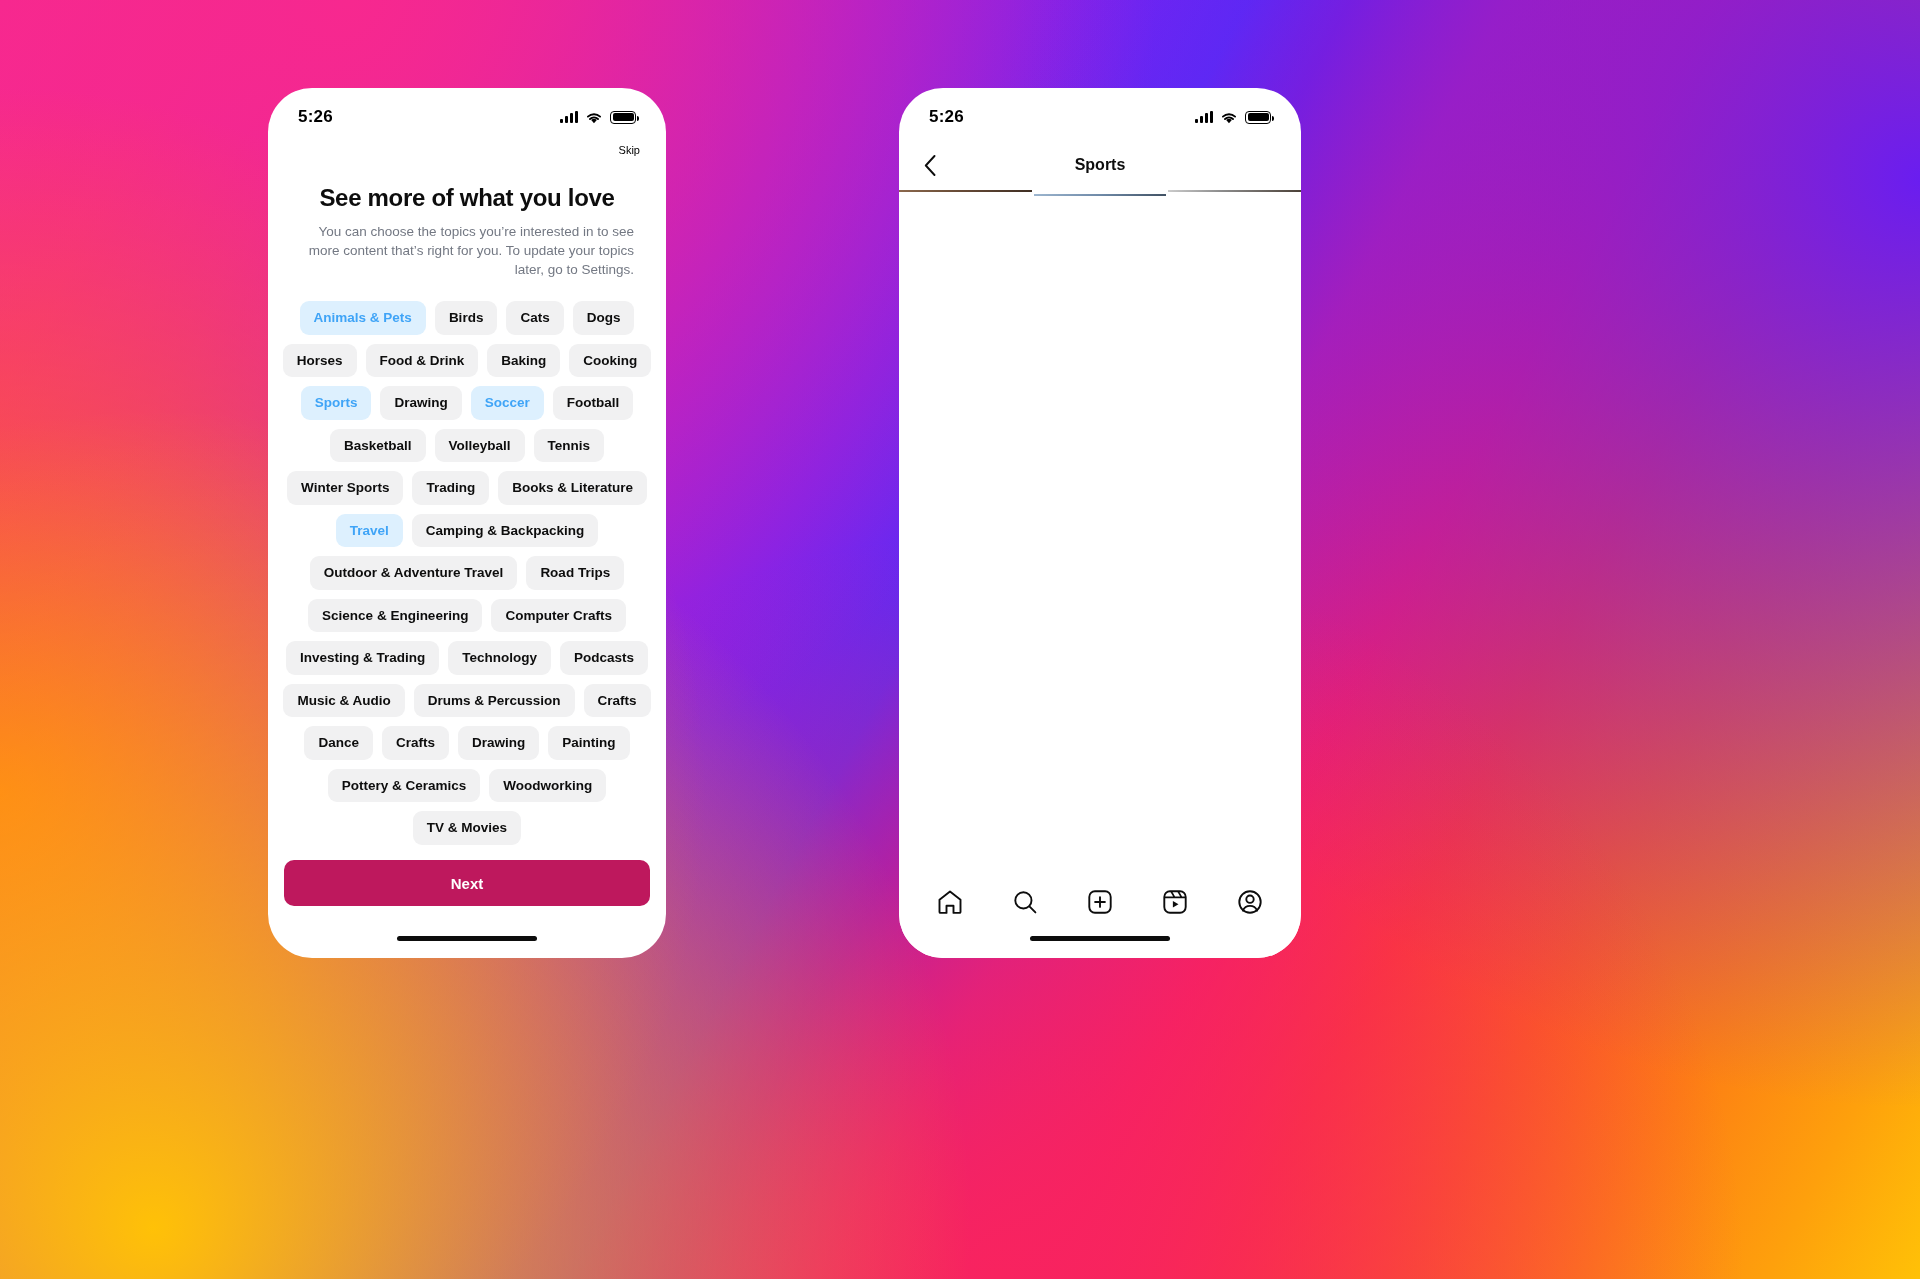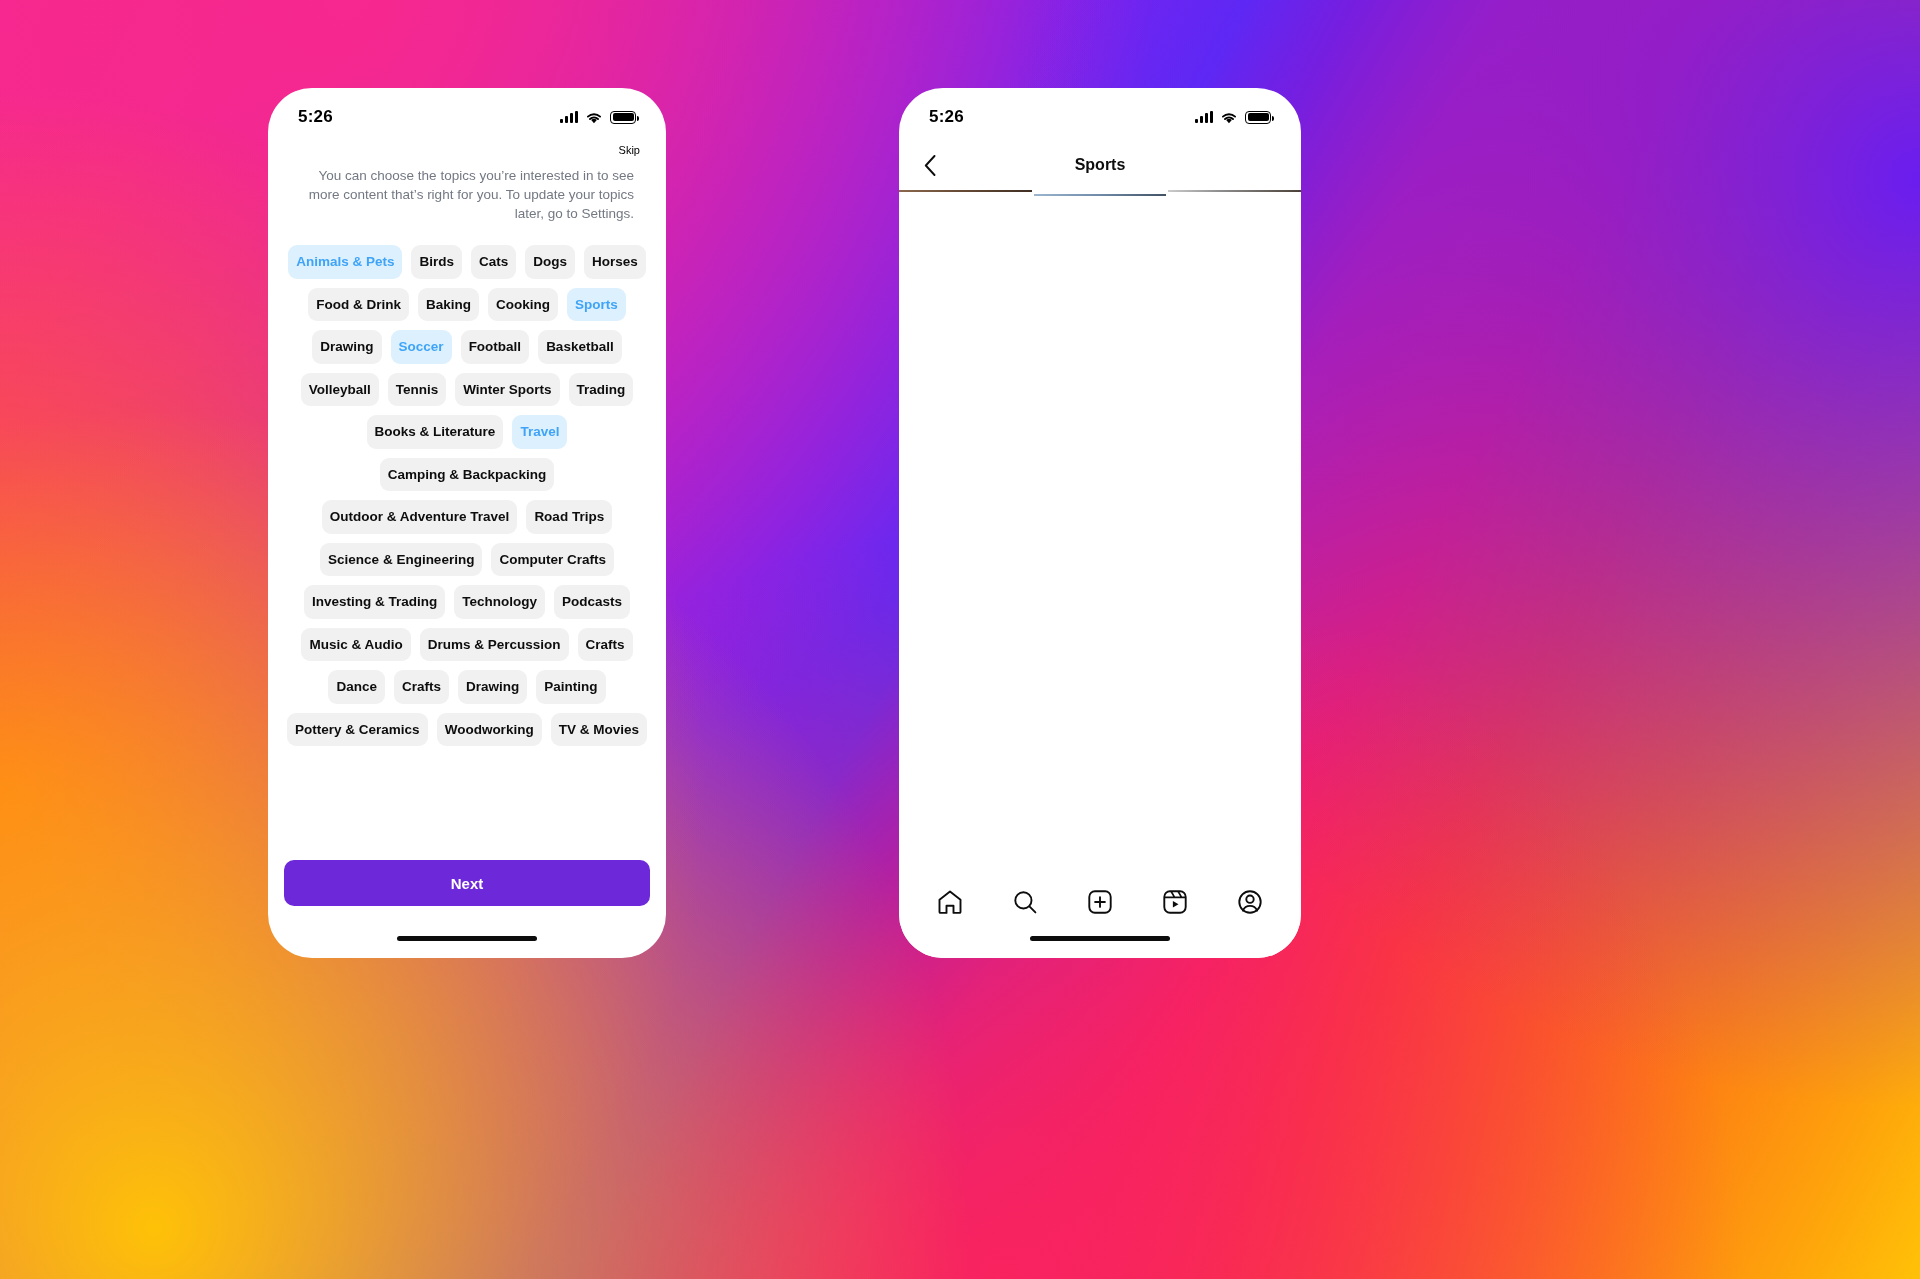--- a/index.html
+++ b/index.html
@@ -175,6 +175,7 @@
       <span class="skip">Skip</span>
     </div>
 
+    <div class="headline">See more of what you love</div>
     <div class="subcopy">You can choose the topics you’re interested in to see more content that’s right for you. To update your topics later, go to Settings.</div>
 
     <div class="chips" id="chips-container">

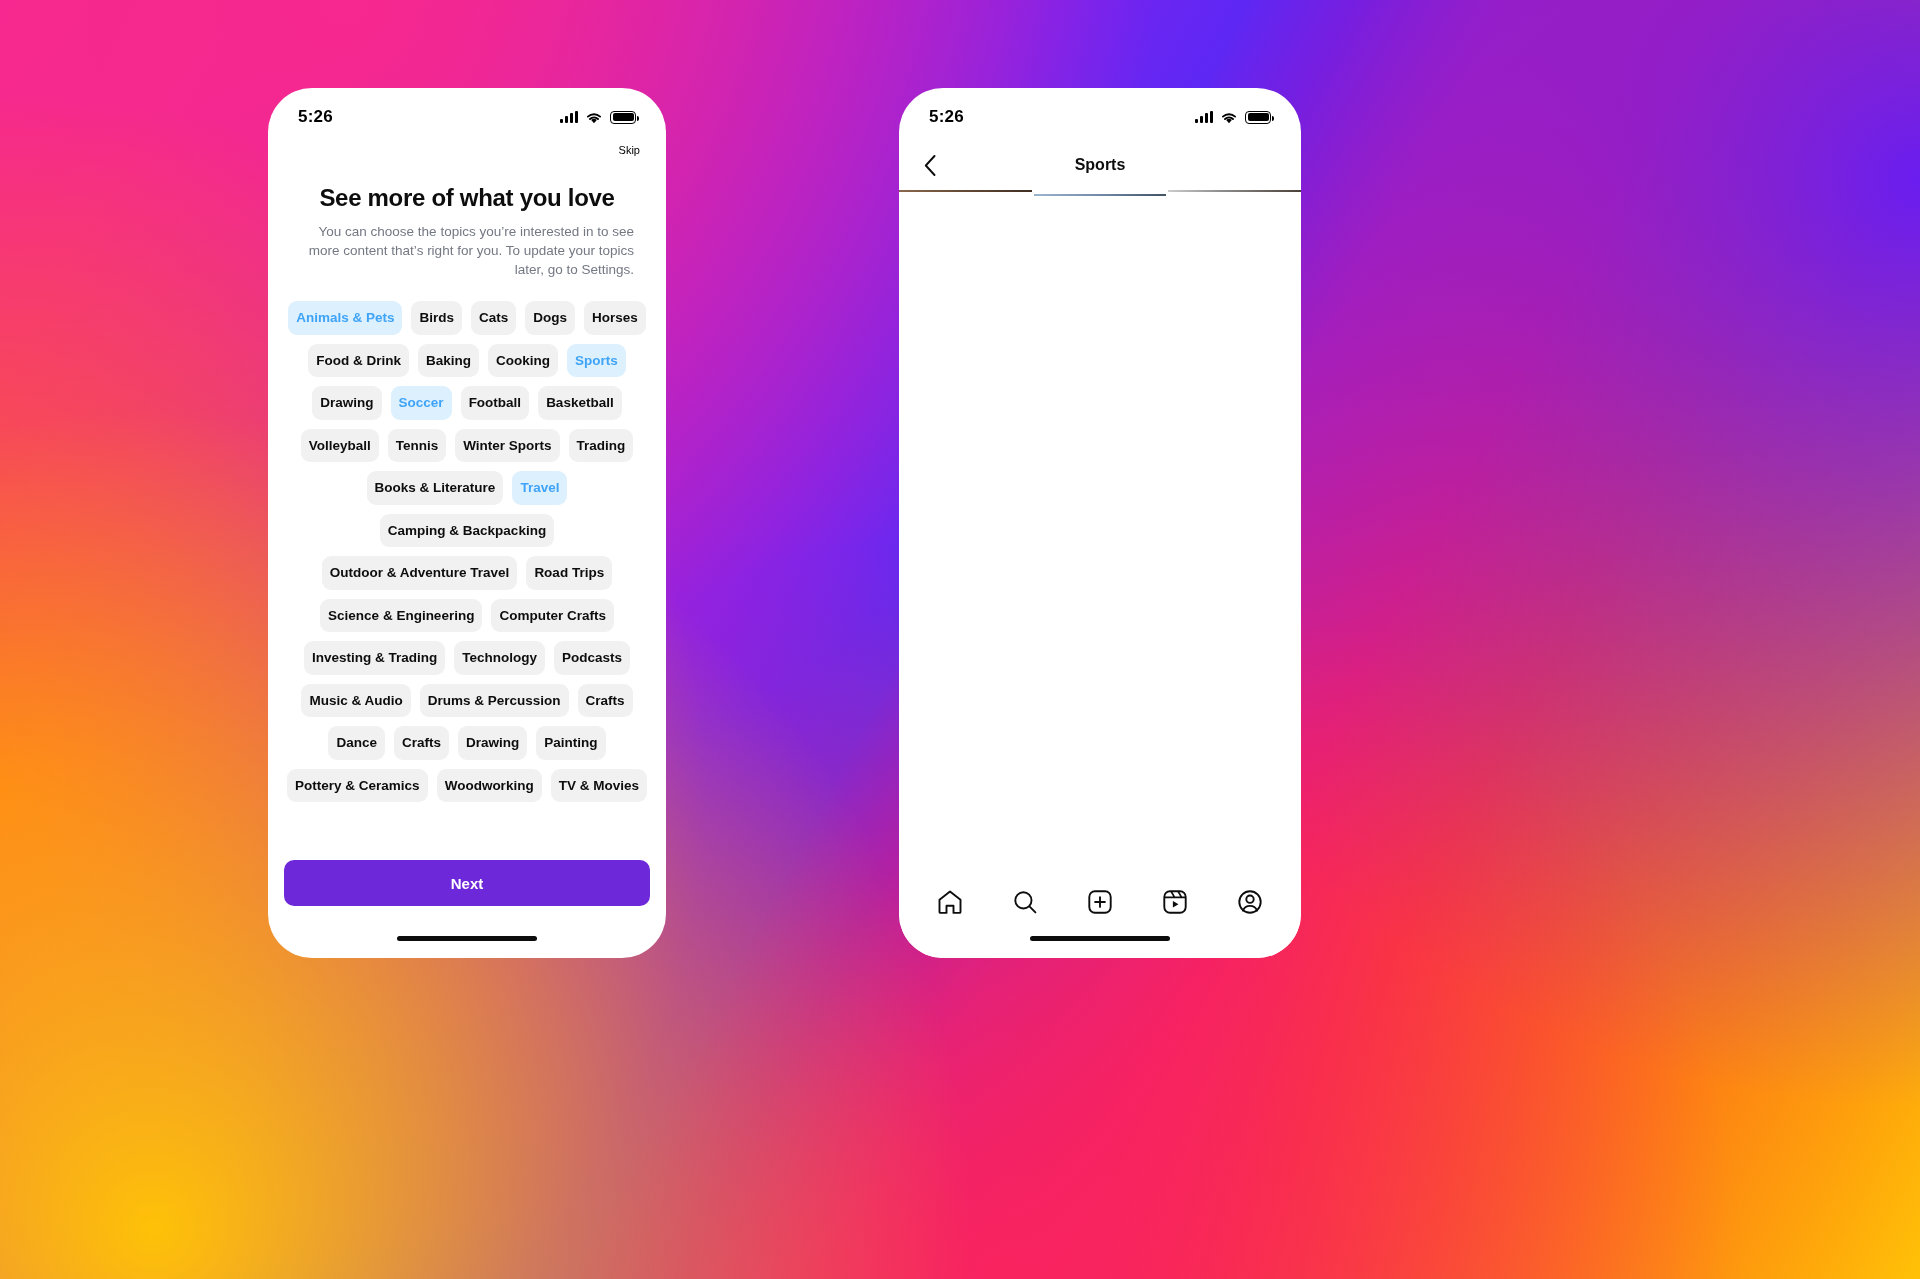--- a/index.html
+++ b/index.html
@@ -78,7 +78,7 @@
     gap: 9px 9px;
   }
   .chip {
-    border: none; border-radius: 9px; padding: 10px 8px;
+    border: none; border-radius: 9px; padding: 10px 14px;
     font-size: 13.5px; font-weight: bold;
     font-family: "Liberation Sans", sans-serif;
     background: #f1f1f2; color: #0d0d0d;

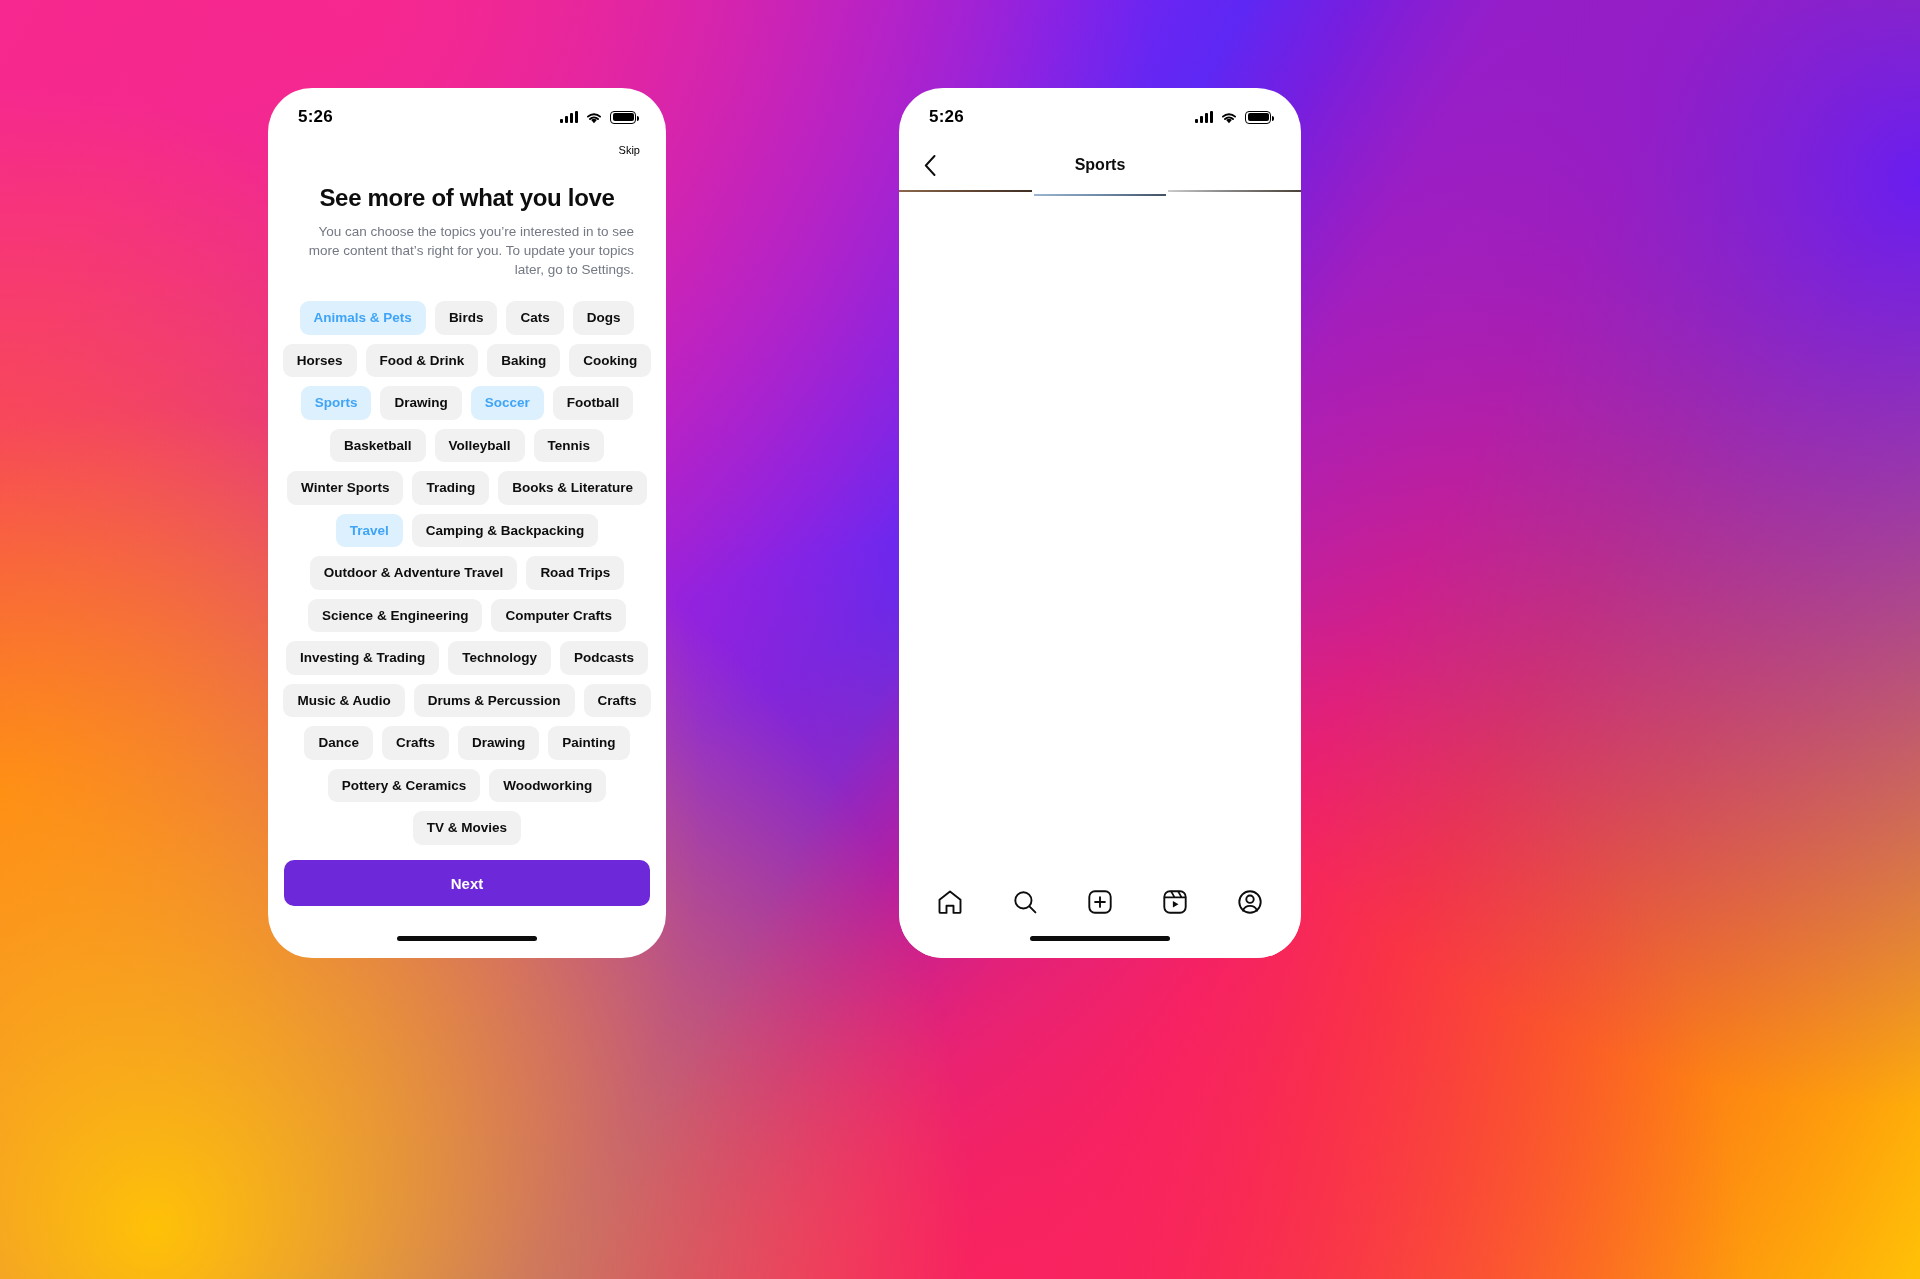--- a/index.html
+++ b/index.html
@@ -89,7 +89,7 @@
   .next-wrap { position: absolute; left: 0; right: 0; bottom: 52px; padding: 0 16px; }
   .next-btn {
     width: 100%; height: 46px; border: none; border-radius: 10px;
-    background: #6d28d9; color: #fff; font-size: 15px; font-weight: bold;
+    background: #be185d; color: #fff; font-size: 15px; font-weight: bold;
     font-family: "Liberation Sans", sans-serif; cursor: pointer;
   }
   .home-indicator {

